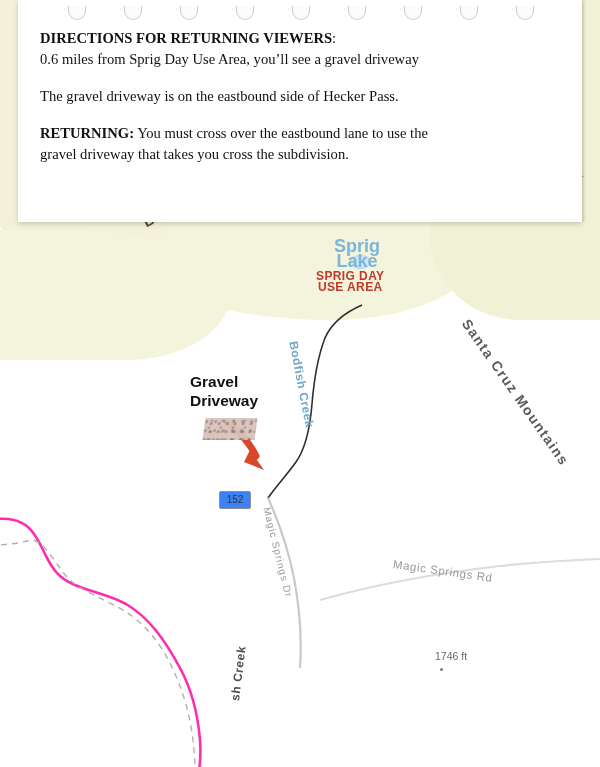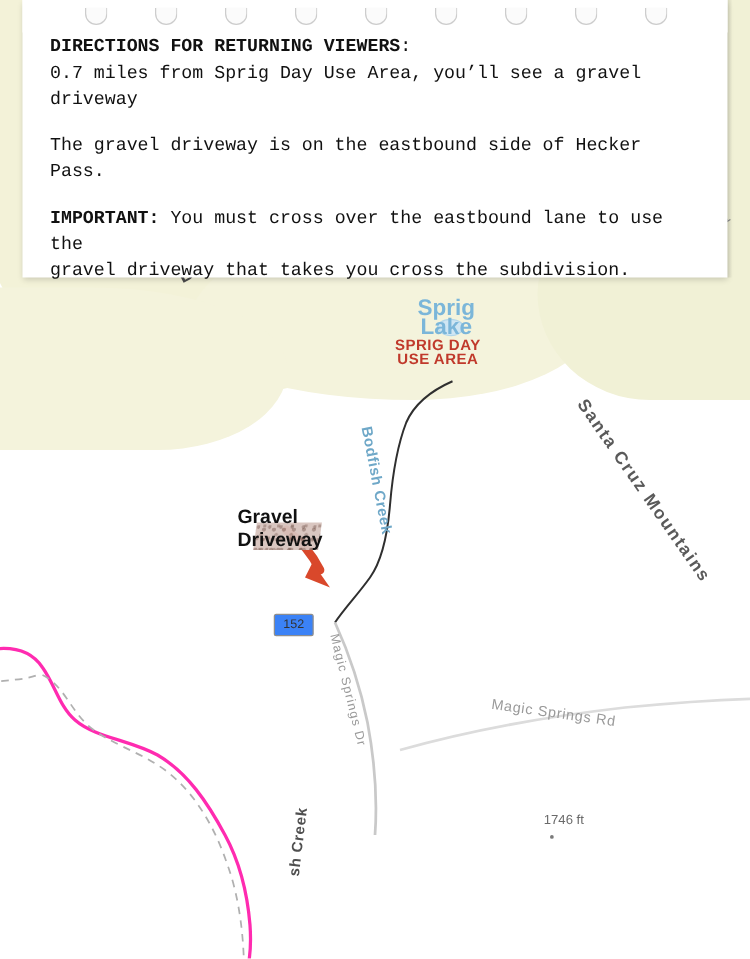--- a/index.html
+++ b/index.html
@@ -108,7 +108,7 @@
     color: #111111;
     font-size: 14.6px;
     line-height: 21px;
-    font-family: Liberation Mono, monospace;
+    font-family: Liberation Serif, serif;
   }
   .doc-text p { margin: 0 0 0 0; }
   .doc-text .para { margin-bottom: 16px; }

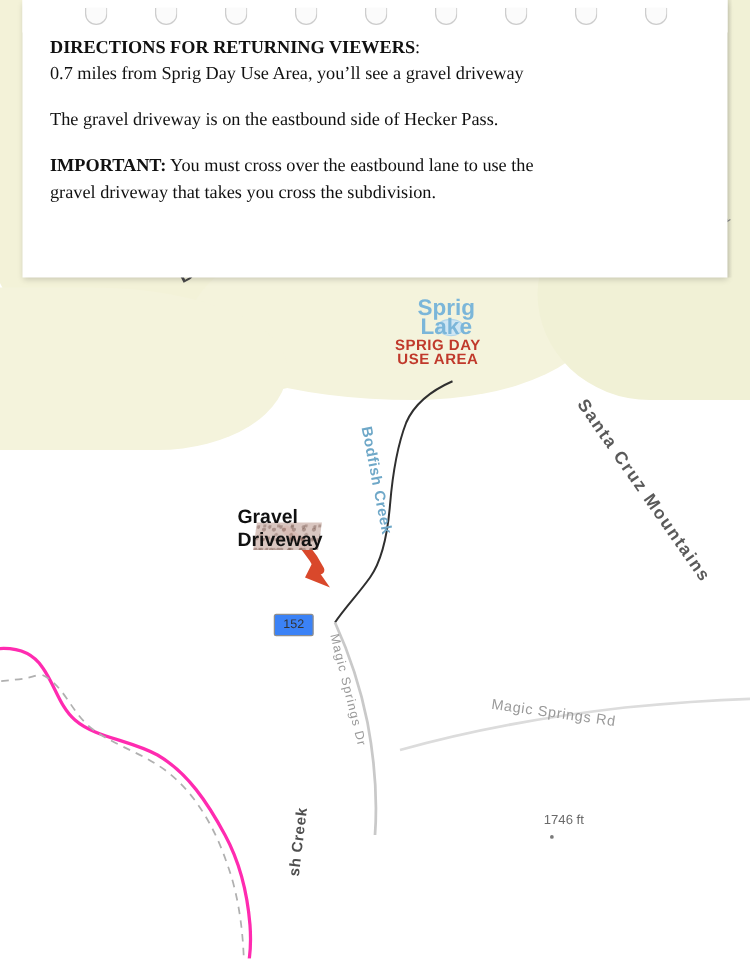--- a/index.html
+++ b/index.html
@@ -356,7 +356,7 @@
     <div class="doc-text">
       <p class="para">
         <span class="strong">DIRECTIONS FOR RETURNING VIEWERS</span><span>:</span><br>
-        <span>0.7 miles from Sprig Day Use Area, you’ll see a gravel driveway</span><br>
+        <span>0.6 miles from Sprig Day Use Area, you’ll see a gravel driveway</span><br>
       </p>
       <p class="para">
         <span>The gravel driveway is on the eastbound side of Hecker Pass.</span>

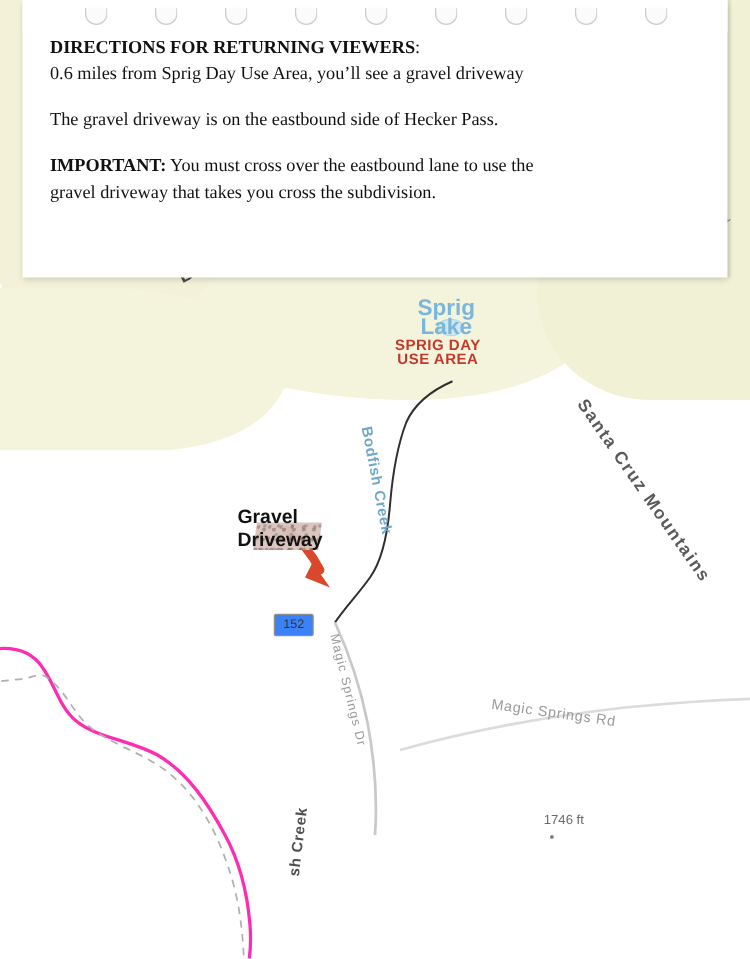--- a/index.html
+++ b/index.html
@@ -362,7 +362,7 @@
         <span>The gravel driveway is on the eastbound side of Hecker Pass.</span>
       </p>
       <p>
-        <span class="strong">IMPORTANT:</span><span> You must cross over the eastbound lane to use the</span><br>
+        <span class="strong">RETURNING:</span><span> You must cross over the eastbound lane to use the</span><br>
         <span>gravel driveway that takes you cross the subdivision.</span>
       </p>
     </div>

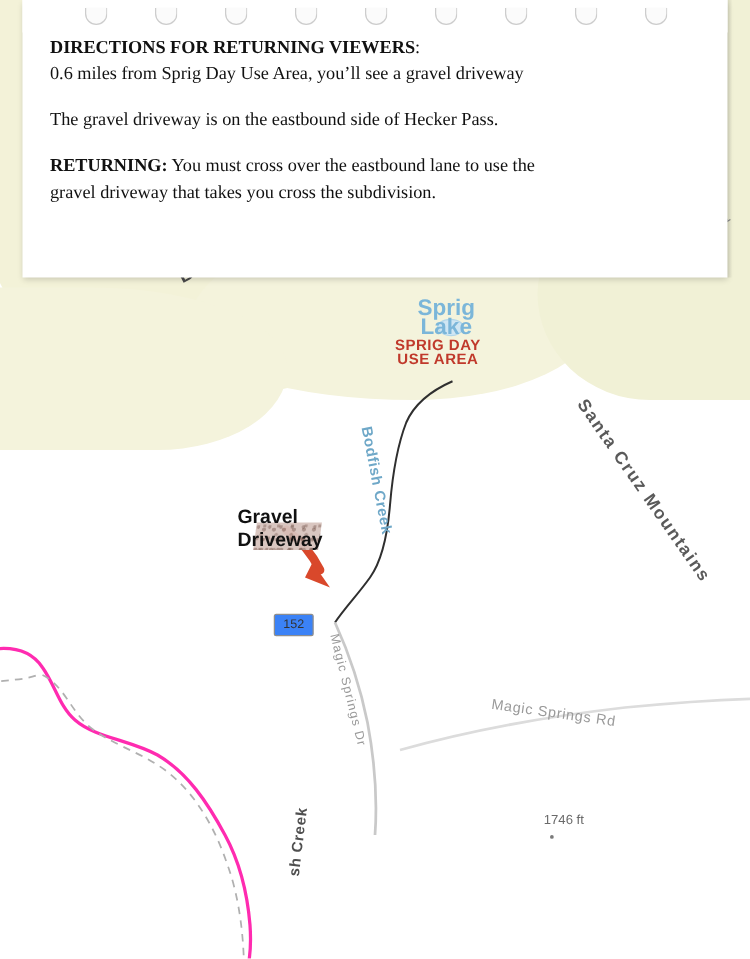--- a/index.html
+++ b/index.html
@@ -258,7 +258,6 @@
     font-size: 15.5px;
     font-weight: bold;
     line-height: 19px;
-    margin-top: 32px;
   }
   .gravel-patch {
     position: absolute;

